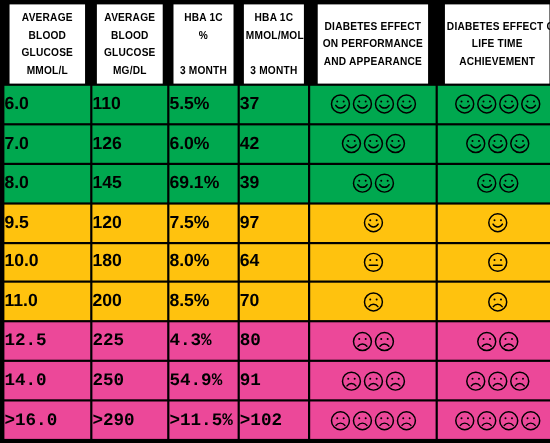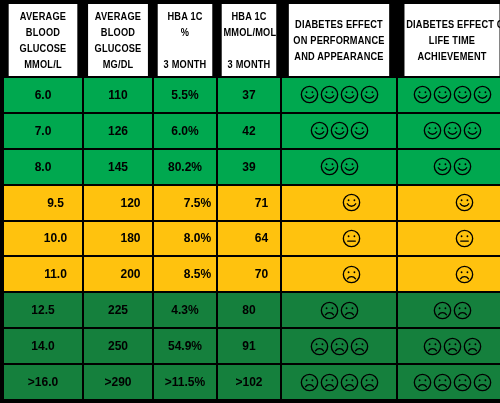--- a/index.html
+++ b/index.html
@@ -51,10 +51,9 @@
   .hdr-line { display: block; white-space: nowrap; }
 
   td.data-cell {
-    text-align: center;
     vertical-align: middle;
     font-weight: bold;
-    font-size: 12px;
+    font-size: 16px;
     color: #000000;
     padding: 0;
     height: 33px;

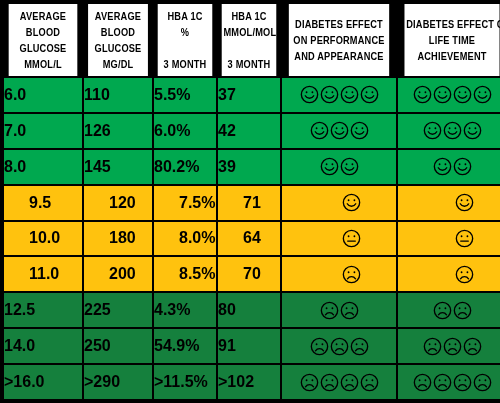--- a/index.html
+++ b/index.html
@@ -260,7 +260,7 @@
         <tr class="zone-green">
           <td class="data-cell">8.0</td>
           <td class="data-cell">145</td>
-          <td class="data-cell">80.2%</td>
+          <td class="data-cell">69.1%</td>
           <td class="data-cell">39</td>
           <td class="face-cell"><span class="face-row">
               <span class="face-icon">

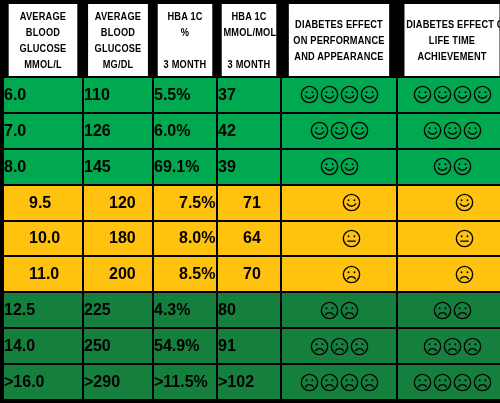--- a/index.html
+++ b/index.html
@@ -66,7 +66,7 @@
     line-height: 0;
   }
   tr.zone-green td.data-cell, tr.zone-green td.face-cell { background: #00a84f; }
-  tr.zone-yellow td.data-cell, tr.zone-yellow td.face-cell { background: #ffc20e; padding-left: 25px; }
+  tr.zone-yellow td.data-cell, tr.zone-yellow td.face-cell { background: #ffc20e; }
   tr.zone-red td.data-cell, tr.zone-red td.face-cell { background: #15803d; }
 
   .face-row { display: inline-flex; align-items: center; justify-content: center; gap: 1px; }

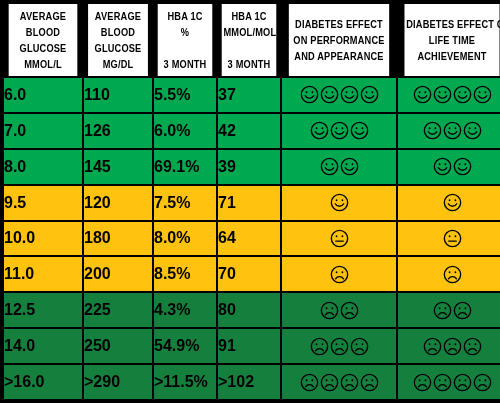--- a/index.html
+++ b/index.html
@@ -303,7 +303,7 @@
           <td class="data-cell">9.5</td>
           <td class="data-cell">120</td>
           <td class="data-cell">7.5%</td>
-          <td class="data-cell">71</td>
+          <td class="data-cell">97</td>
           <td class="face-cell"><span class="face-row">
               <span class="face-icon">
                 <svg viewBox="0 0 24 24">

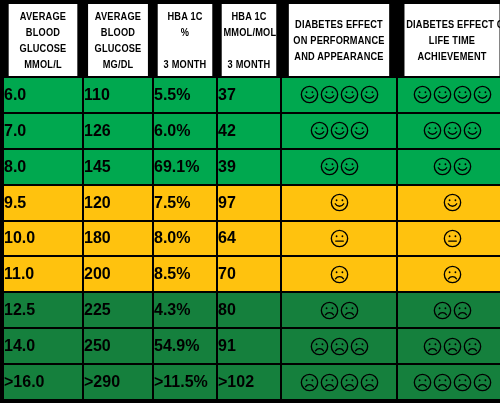--- a/index.html
+++ b/index.html
@@ -67,7 +67,7 @@
   }
   tr.zone-green td.data-cell, tr.zone-green td.face-cell { background: #00a84f; }
   tr.zone-yellow td.data-cell, tr.zone-yellow td.face-cell { background: #ffc20e; }
-  tr.zone-red td.data-cell, tr.zone-red td.face-cell { background: #15803d; }
+  tr.zone-red td.data-cell, tr.zone-red td.face-cell { background: #ec4899; font-family: Liberation Mono, monospace; }
 
   .face-row { display: inline-flex; align-items: center; justify-content: center; gap: 1px; }
   .face-icon { display: inline-block; width: 19px; height: 19px; }

